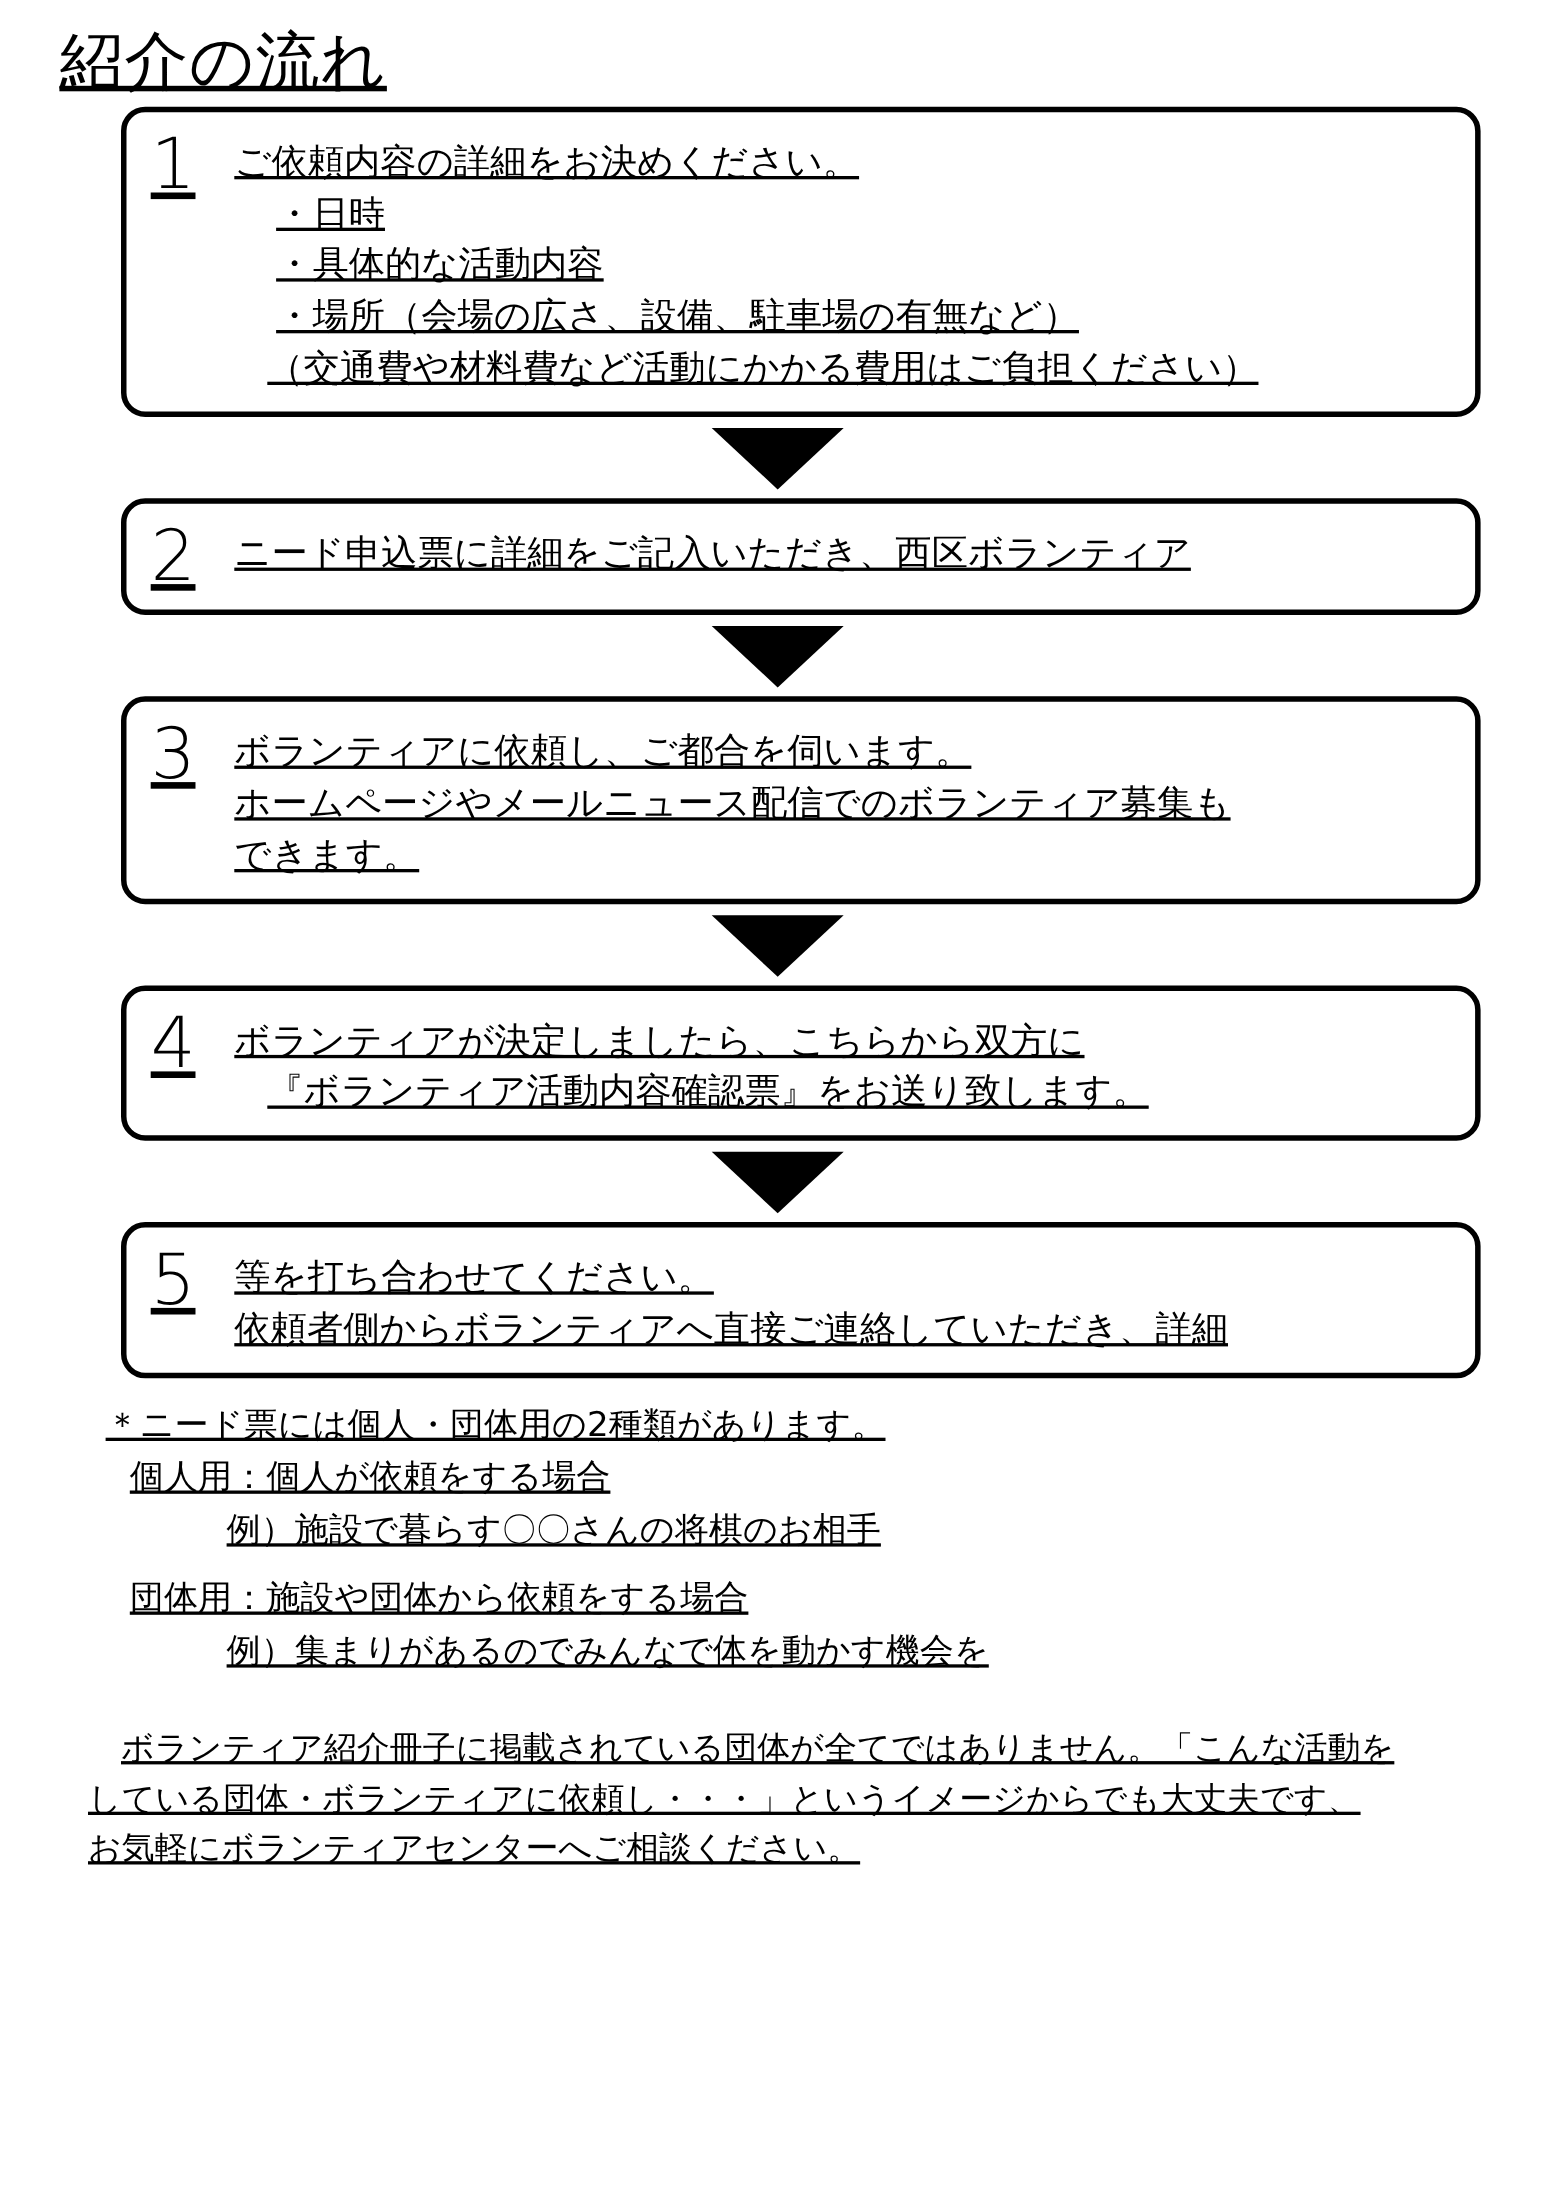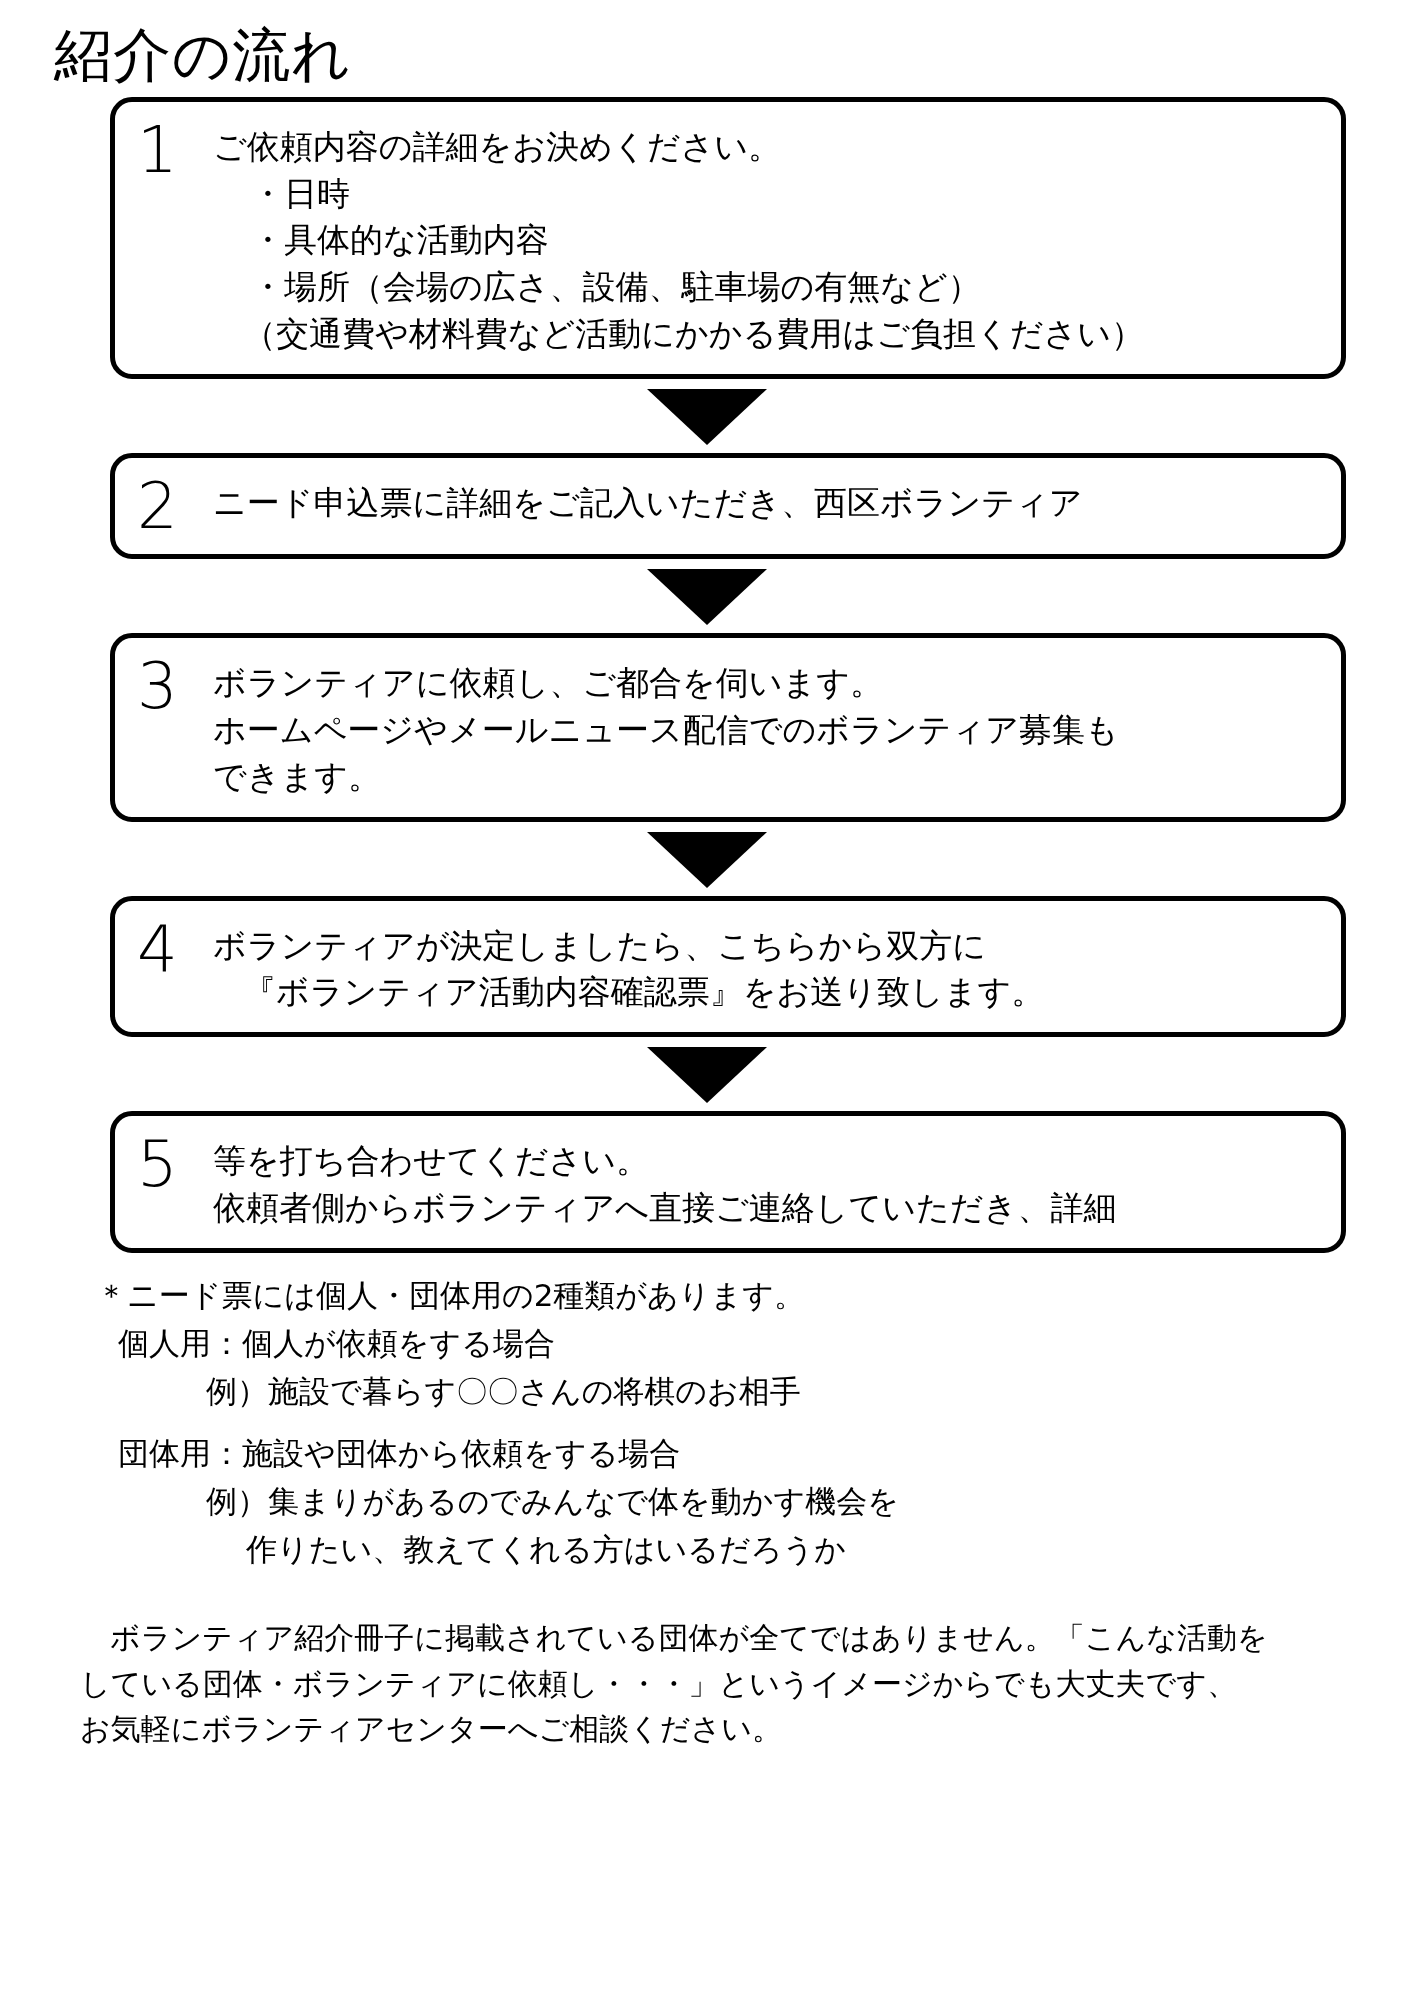--- a/index.html
+++ b/index.html
@@ -20,6 +20,7 @@
     min-height: 2000px;
     box-sizing: border-box;
     padding: 22px 40px 20px 40px;
+    text-decoration: underline;
   }
   .doc-title {
     font-size: 58px;

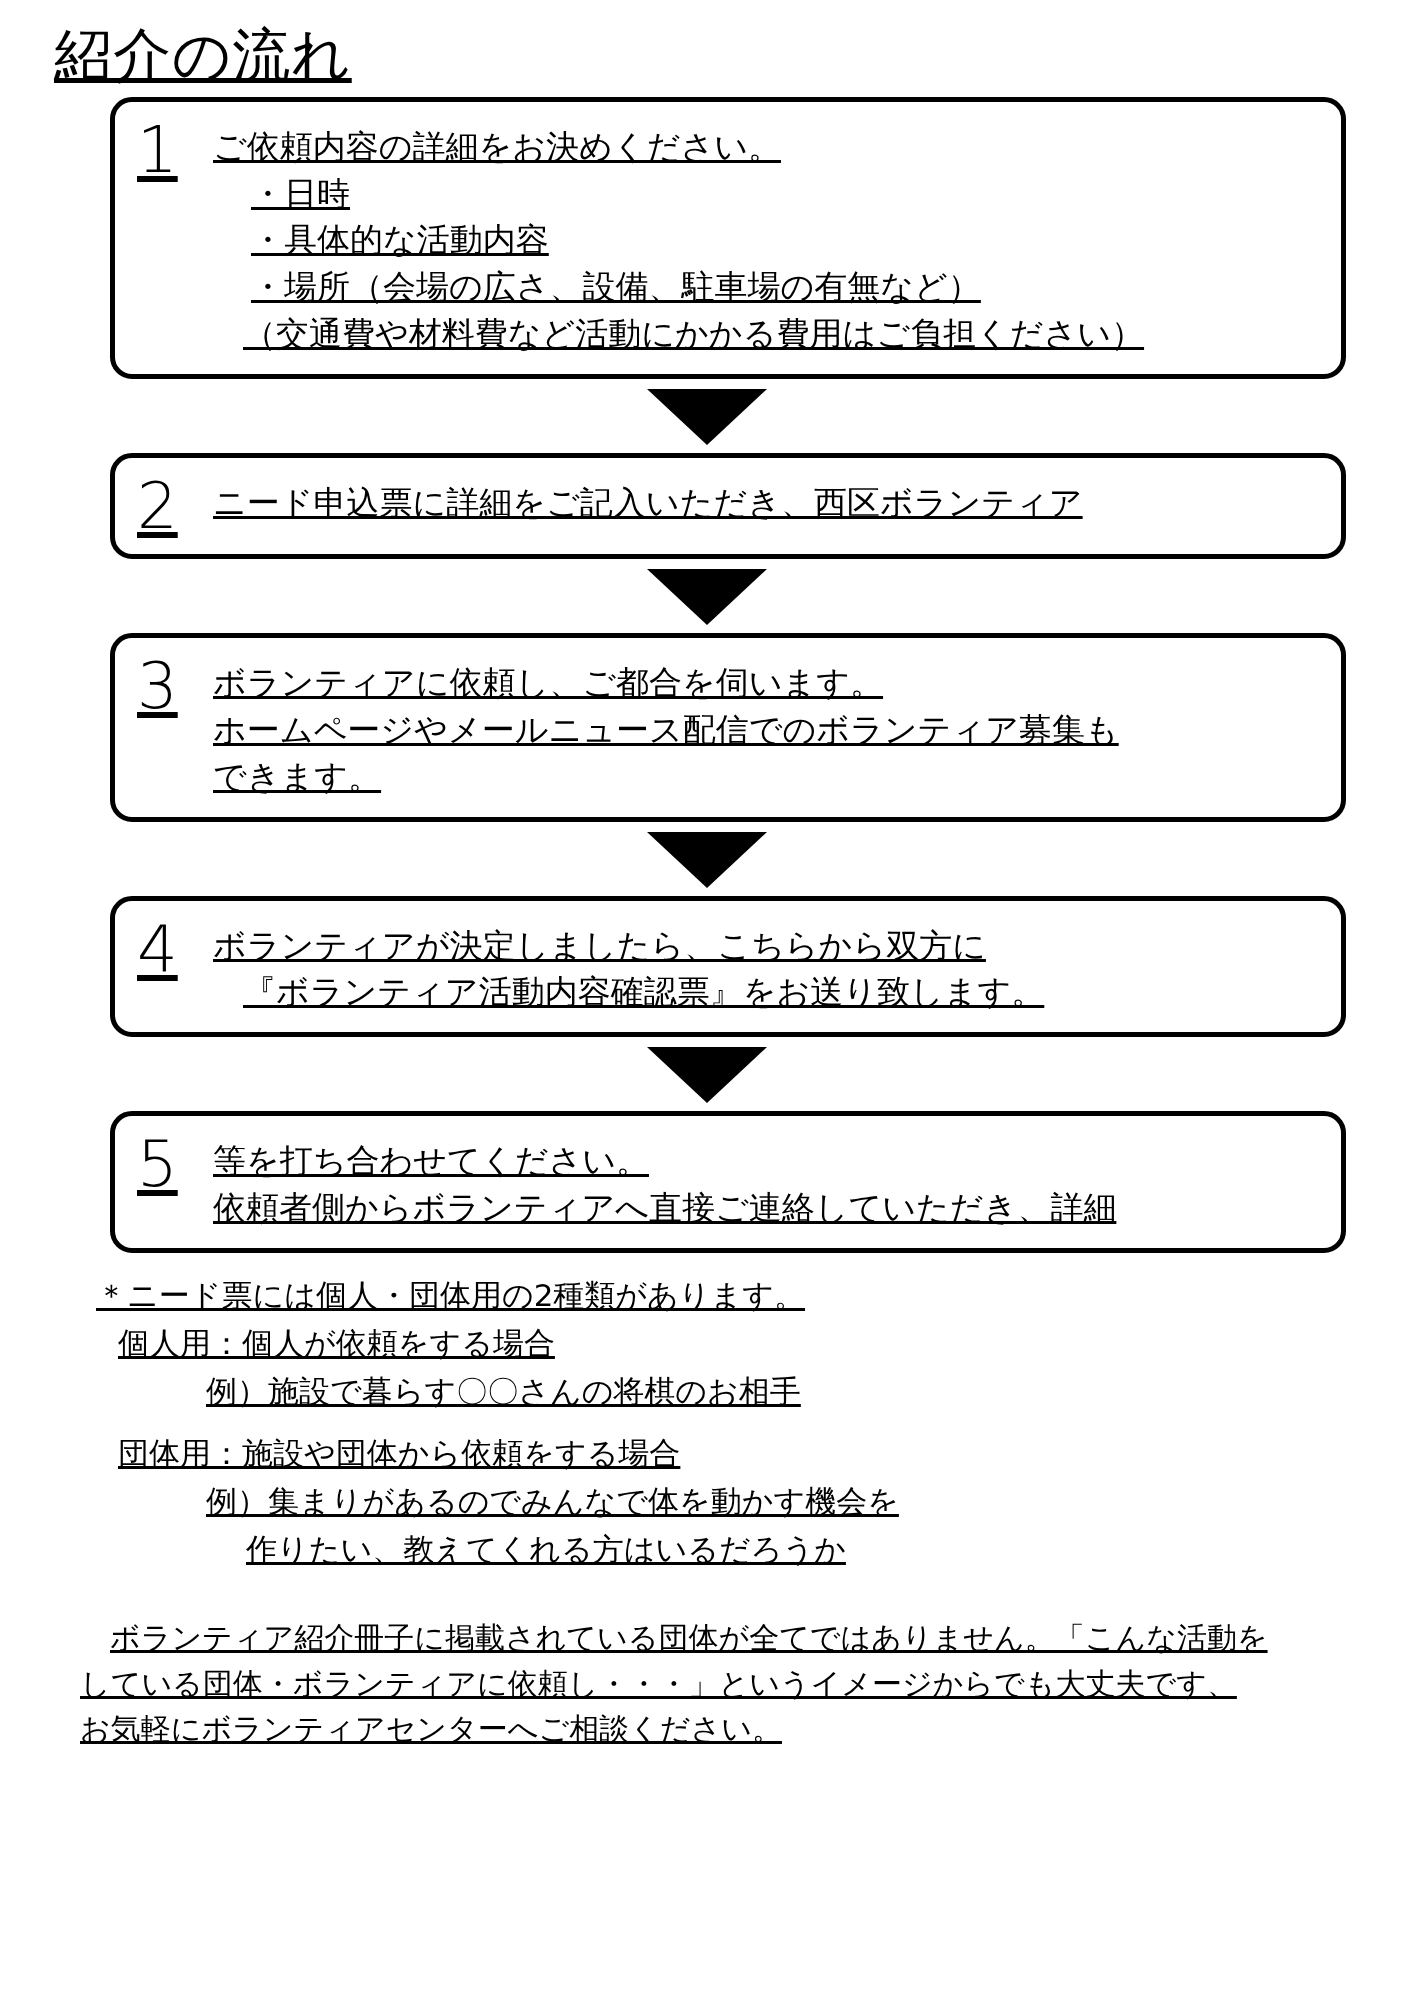--- a/index.html
+++ b/index.html
@@ -166,7 +166,6 @@
     <div class="gap"></div>
     <div class="n-line ind-a">団体用：施設や団体から依頼をする場合</div>
     <div class="n-line ind-b">例）集まりがあるのでみんなで体を動かす機会を</div>
-    <div class="n-line ind-b" style="padding-left:150px">作りたい、教えてくれる方はいるだろうか</div>
   </div>
 
   <div class="footer">

